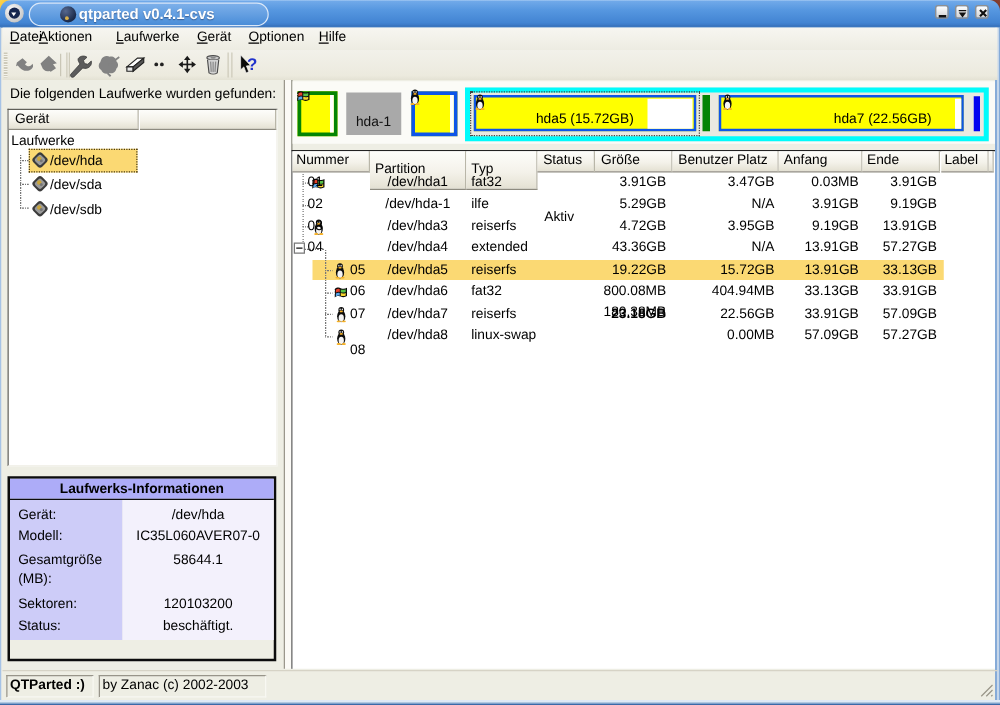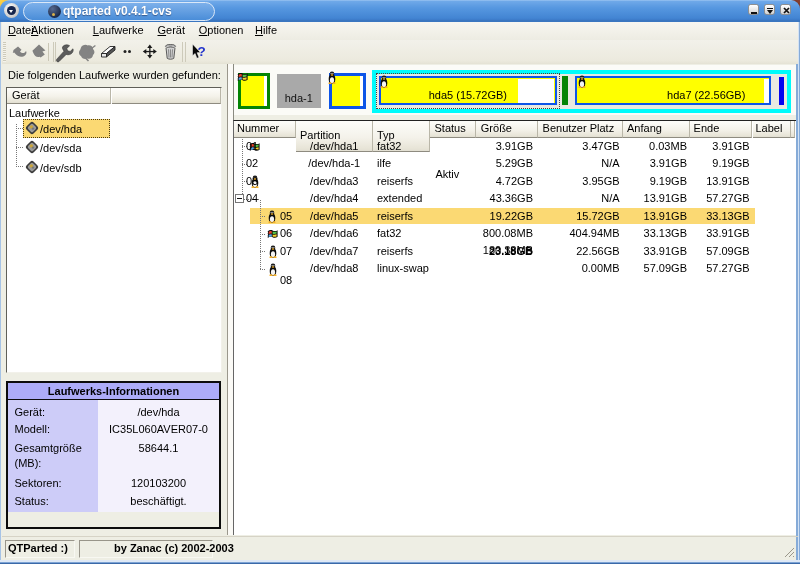--- a/index.html
+++ b/index.html
@@ -360,7 +360,7 @@
 <div class="abs" style="left:4.5px;top:539.5px;width:70px;height:18px;border:1px solid;border-color:#98958a #f8f8f2 #f8f8f2 #98958a;box-sizing:border-box;"></div>
 <div class="abs" style="left:79px;top:539.5px;width:134px;height:18px;border:1px solid;border-color:#98958a #f8f8f2 #f8f8f2 #98958a;box-sizing:border-box;"></div>
 <div class="abs" style="left:8px;top:541px;height:14px;line-height:14px;font-weight:bold;font-size:11px;">QTParted :)</div>
-<div class="abs" style="left:82px;top:541px;height:14px;line-height:14px;font-weight:bold;font-size:11px;margin-left:32px;">by Zanac (c) 2002-2003</div>
+<div class="abs" style="left:82px;top:541px;height:14px;line-height:14px;font-weight:normal;font-size:11px;">by Zanac (c) 2002-2003</div>
 
 <svg class="abs" style="left:783px;top:546px;" width="12" height="12">
   <path d="M11 2 L2 11 M11 6 L6 11 M11 10 L10 11" stroke="#9a978a" stroke-width="1"></path>

